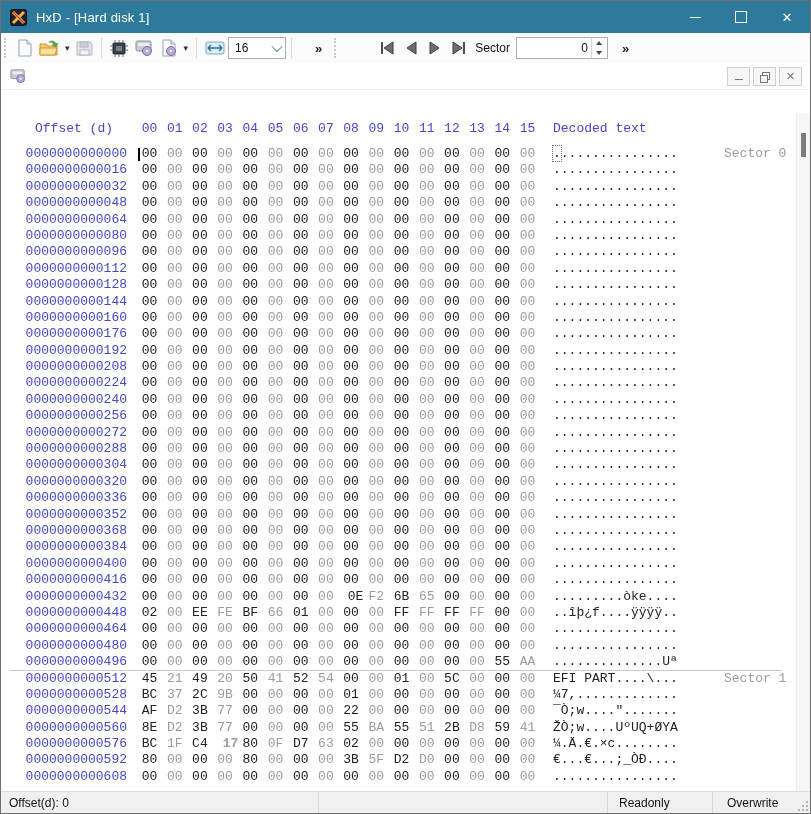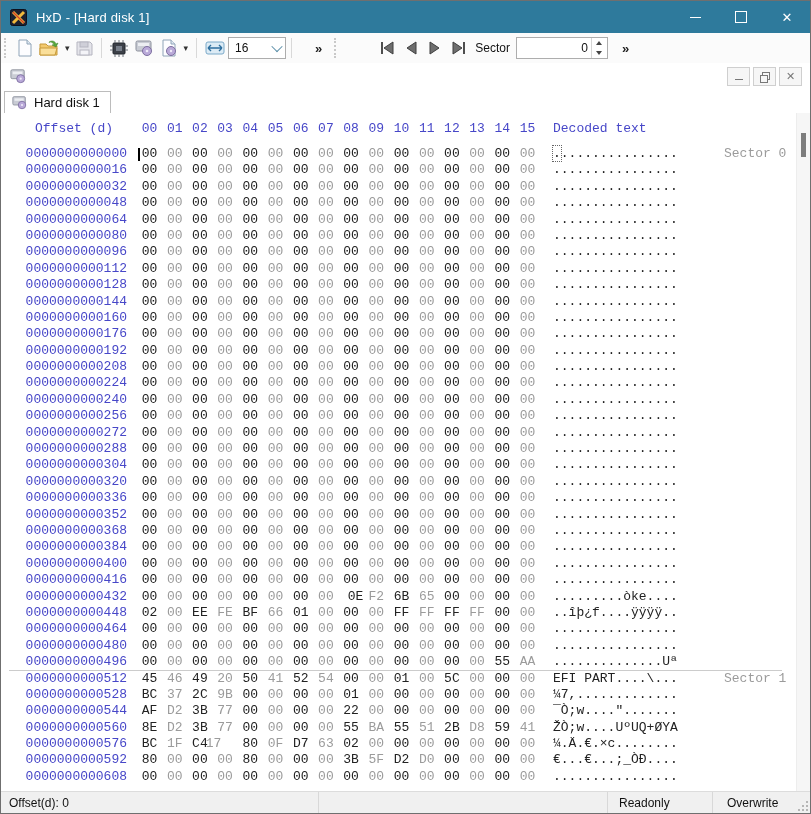--- a/index.html
+++ b/index.html
@@ -223,17 +223,6 @@
     </div>
   </div>
 
-  <div class="tabbar">
-    <div class="tab">
-      <svg width="17" height="15" viewBox="0 0 20 18">
-          <rect x="2" y="2" width="15" height="10" rx="1.5" fill="#c9ccd4" stroke="#8c909c"></rect>
-          <rect x="4" y="4" width="11" height="3" fill="#eceef2"></rect>
-          <circle cx="13" cy="12" r="4.5" fill="#b9a9d8" stroke="#7d6fa0"></circle>
-          <circle cx="13" cy="12" r="1.3" fill="#efeaf8"></circle>
-        </svg>
-      <span>Hard disk 1</span>
-    </div>
-  </div>
 
   <div class="hexarea">
     <div class="hexhdr">

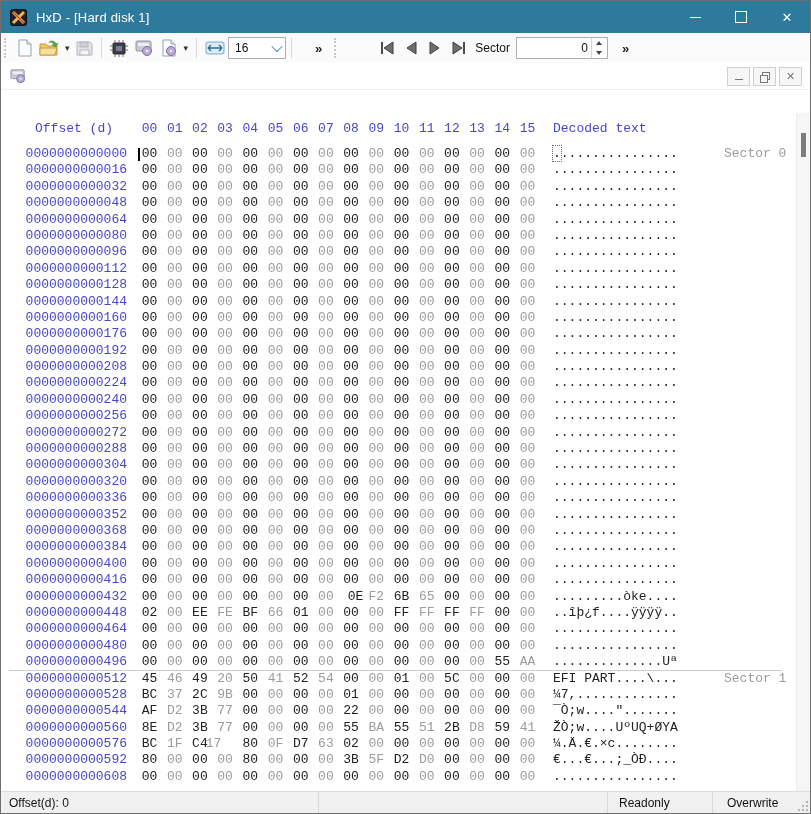--- a/index.html
+++ b/index.html
@@ -876,7 +876,7 @@
         <div class="hexrow sector-start">
           <span class="off">0000000000512</span>
           <span class="byte even" style="left: 136px;">45</span>
-          <span class="byte odd" style="left: 161.2px;">46</span>
+          <span class="byte odd" style="left: 161.2px;">21</span>
           <span class="byte even" style="left: 186.4px;">49</span>
           <span class="byte odd" style="left: 211.6px;">20</span>
           <span class="byte even" style="left: 236.8px;">50</span>

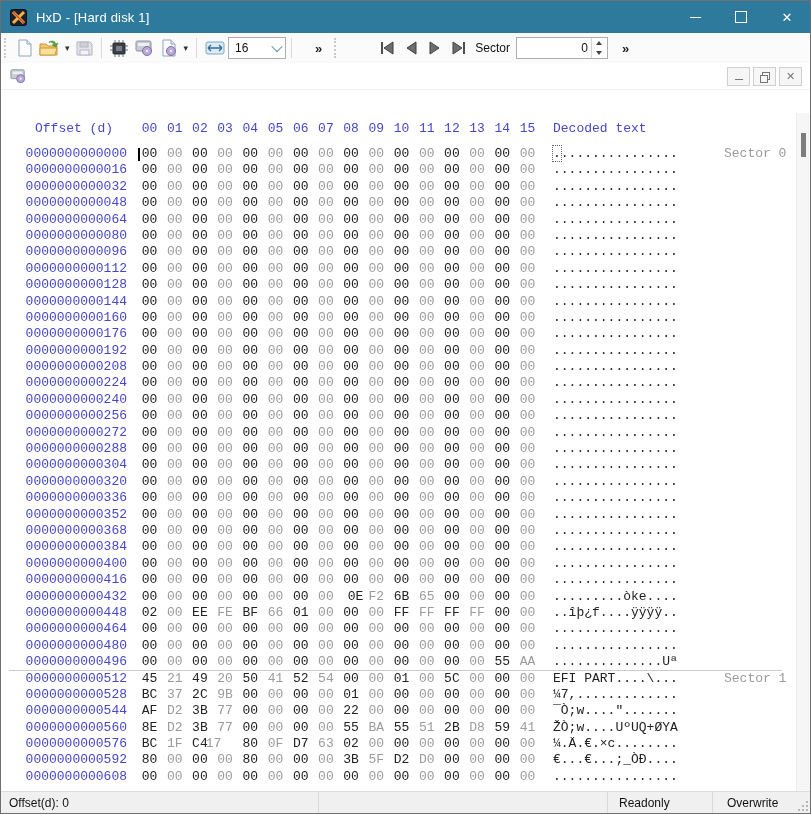--- a/index.html
+++ b/index.html
@@ -959,7 +959,7 @@
           <span class="byte even" style="left: 136px;">BC</span>
           <span class="byte odd" style="left: 161.2px;">1F</span>
           <span class="byte even" style="left: 186.4px;">C4</span>
-          <span class="byte odd" style="left: 200px;">17</span>
+          <span class="byte odd" style="left: 217px; font-weight: bold;">17</span>
           <span class="byte even" style="left: 236.8px;">80</span>
           <span class="byte odd" style="left: 262px;">0F</span>
           <span class="byte even" style="left: 287.2px;">D7</span>

